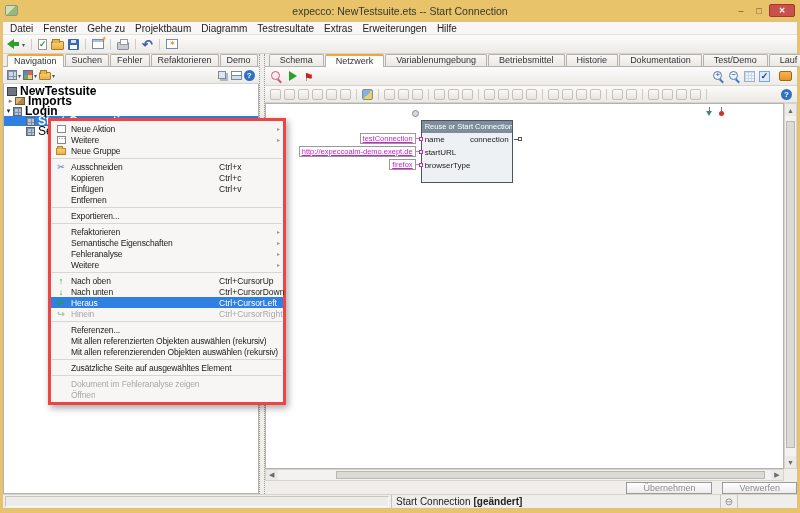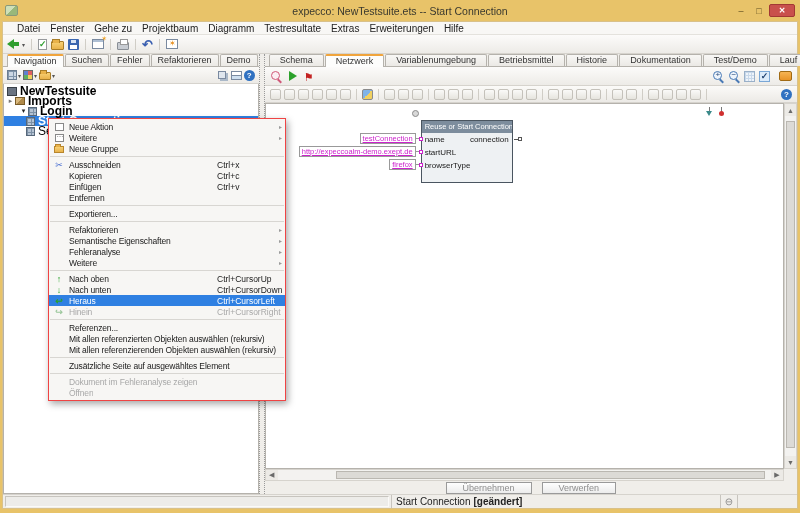--- a/index.html
+++ b/index.html
@@ -17,7 +17,7 @@
   
   .app { flex:1; background:#f0eeea; display:flex; flex-direction:column; min-height:0; border:1px solid #d9c18a; }
 
-  .menubar { flex:0 0 13px; background:#f8f7f5; display:flex; align-items:center; padding-left:9px; border-bottom:1px solid #e4e2dd; }
+  .menubar { flex:0 0 13px; background:#f8f7f5; display:flex; align-items:center; padding-left:2px; border-bottom:1px solid #e4e2dd; }
   .menu-item { font-size:10px; color:#222; padding:0 5px; white-space:nowrap; }
 
   .toolbar { flex:0 0 15px; background:linear-gradient(#fcfbfa,#edebe7); border-bottom:1px solid #d6d3cd; display:flex; align-items:center; padding:0 4px; gap:4px; }

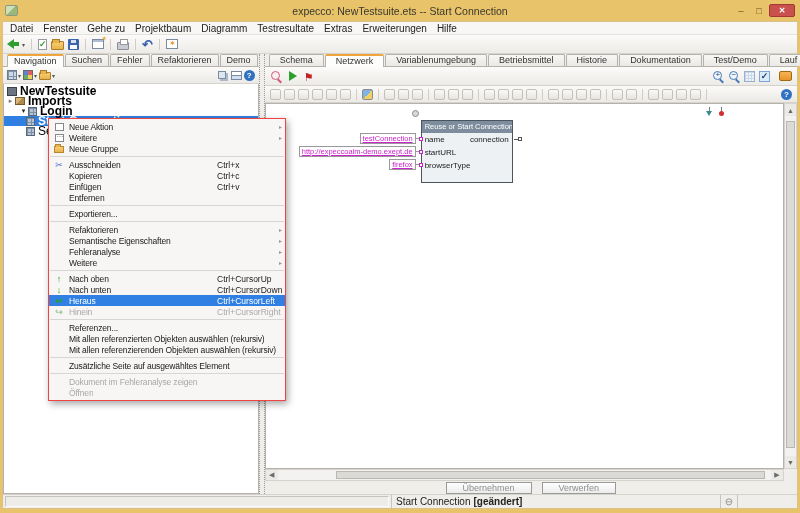--- a/index.html
+++ b/index.html
@@ -268,7 +268,7 @@
               <span class="t-ico t-imports"></span>
               <span class="t-label b">Imports</span>
             </div>
-            <div class="tree-row" style="padding-left: 15px;">
+            <div class="tree-row" style="padding-left: 0;">
               <span class="t-arrow exp">▾</span>
               <span class="t-ico t-block"></span>
               <span class="t-label b">Login</span>

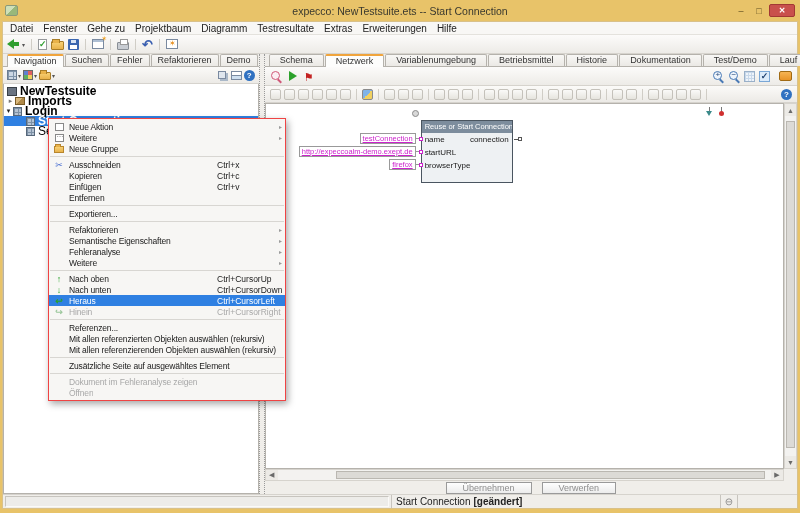--- a/index.html
+++ b/index.html
@@ -142,7 +142,7 @@
   .status-end { flex:0 0 60px; border-left:1px solid #c7c4be; }
 
   
-  .ctx { position:absolute; left:48px; top:118px; width:238px; background:#f7f6f4; border:1px solid #ef4444; box-shadow:2px 3px 7px rgba(0,0,0,.35); z-index:10; padding:2px 0; }
+  .ctx { position:absolute; left:48px; top:118px; width:238px; background:#f7f6f4; border:3px solid #ef4444; box-shadow:2px 3px 7px rgba(0,0,0,.35); z-index:10; padding:2px 0; }
   .ctx-row { height:11px; display:flex; align-items:center; position:relative; padding-left:20px; }
   .ctx-icon { position:absolute; left:3px; width:14px; text-align:center; display:flex; justify-content:center; align-items:center; height:11px; }
   .ctx-label { font-size:8.5px; letter-spacing:-0.15px; white-space:nowrap; color:#1a1a1a; overflow:hidden; }

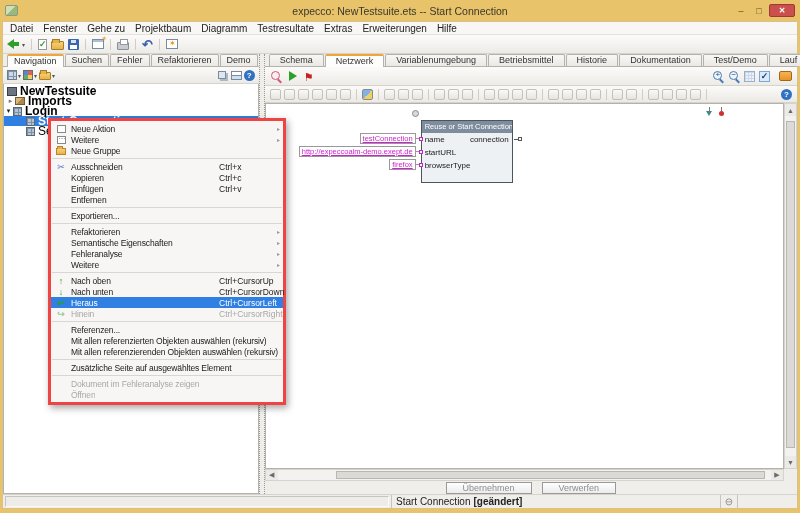--- a/index.html
+++ b/index.html
@@ -130,7 +130,7 @@
   .htrack { flex:1; position:relative; }
   .hthumb { position:absolute; top:1px; bottom:1px; left:58px; right:6px; background:#dcdad6; border:1px solid #bab7b1; }
 
-  .btn-row { flex:0 0 13px; display:flex; justify-content:center; align-items:center; gap:10px; background:#f0eeea; }
+  .btn-row { flex:0 0 13px; display:flex; justify-content:flex-end; align-items:center; gap:10px; background:#f0eeea; }
   .btn { font-size:9px; color:#8f8f8f; background:linear-gradient(#fefefe,#ececec); border:1px solid #9a9a9a; padding:0 16px; height:12px; line-height:10px; }
 
   

